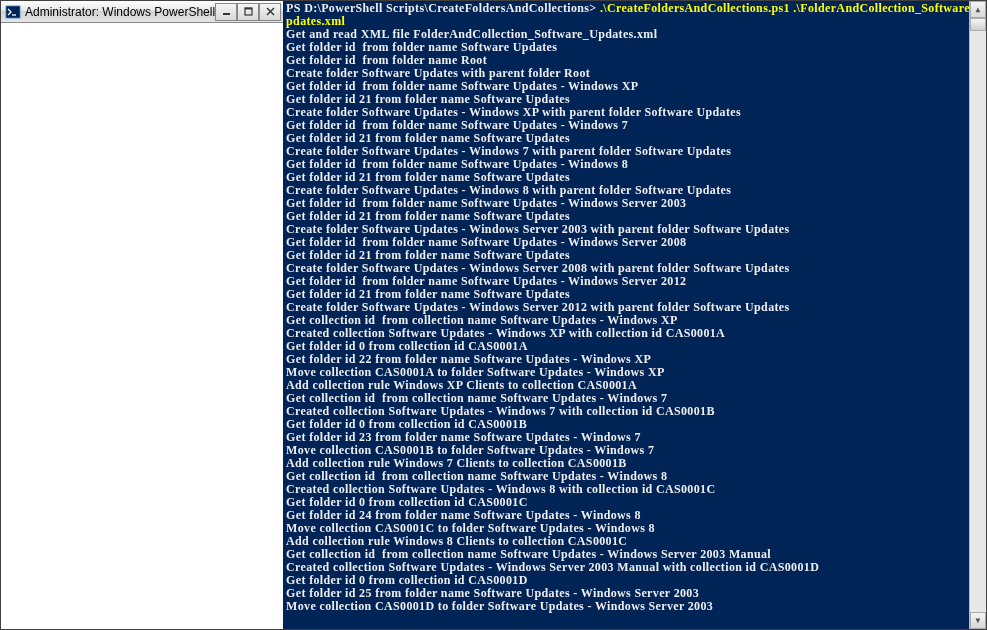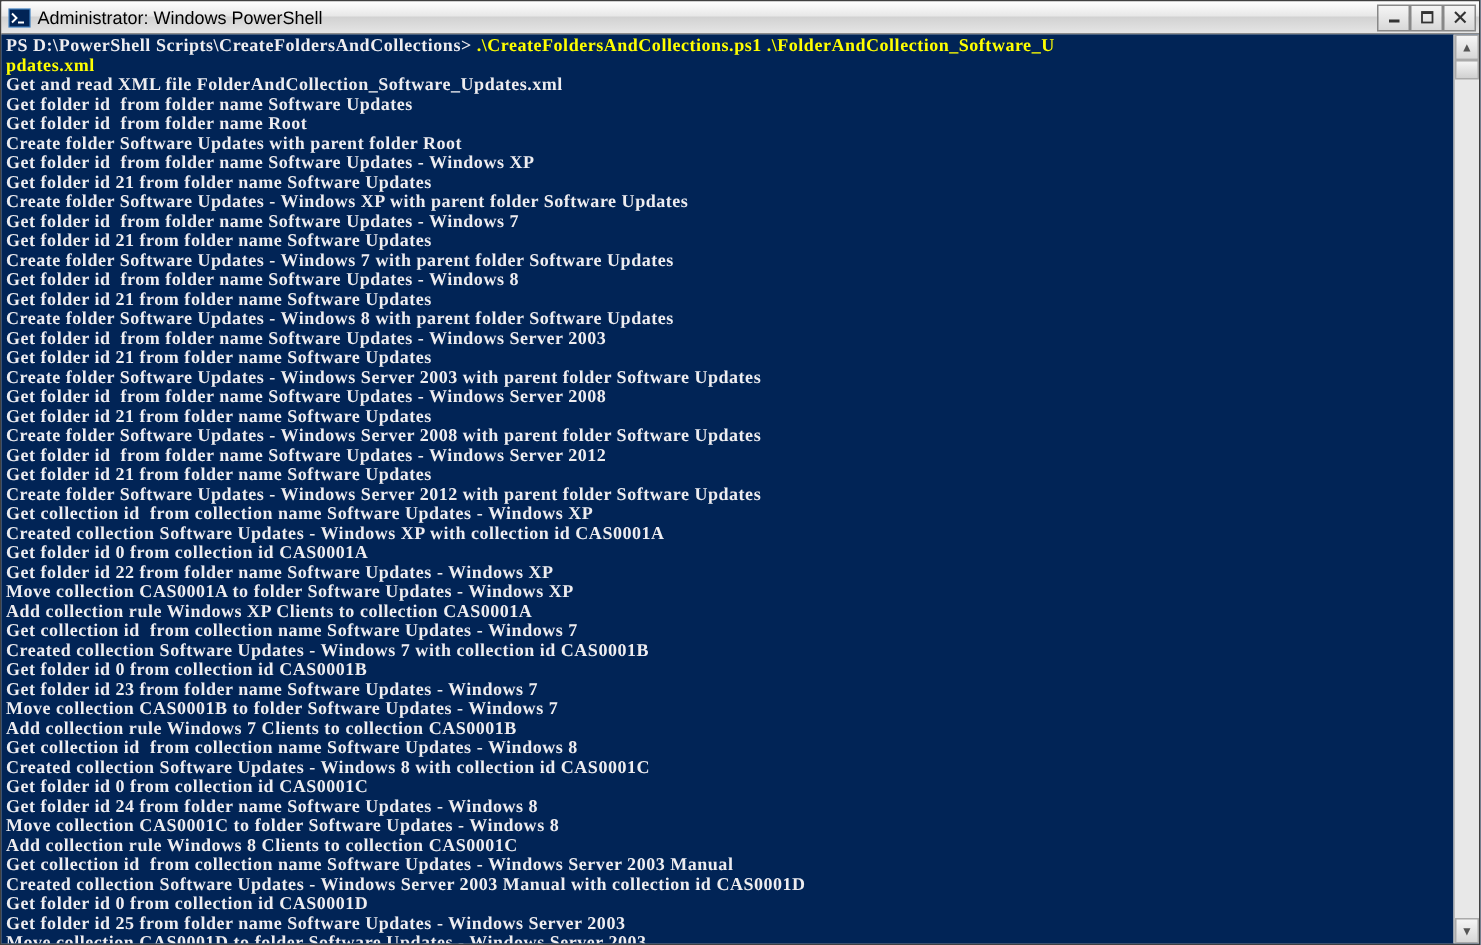--- a/index.html
+++ b/index.html
@@ -15,7 +15,7 @@
       height: 100%;
       border: 1px solid #404040;
       display: flex;
-      flex-direction: column;
+      flex-direction: row;
       background: #fff;
     }
     .titlebar {

